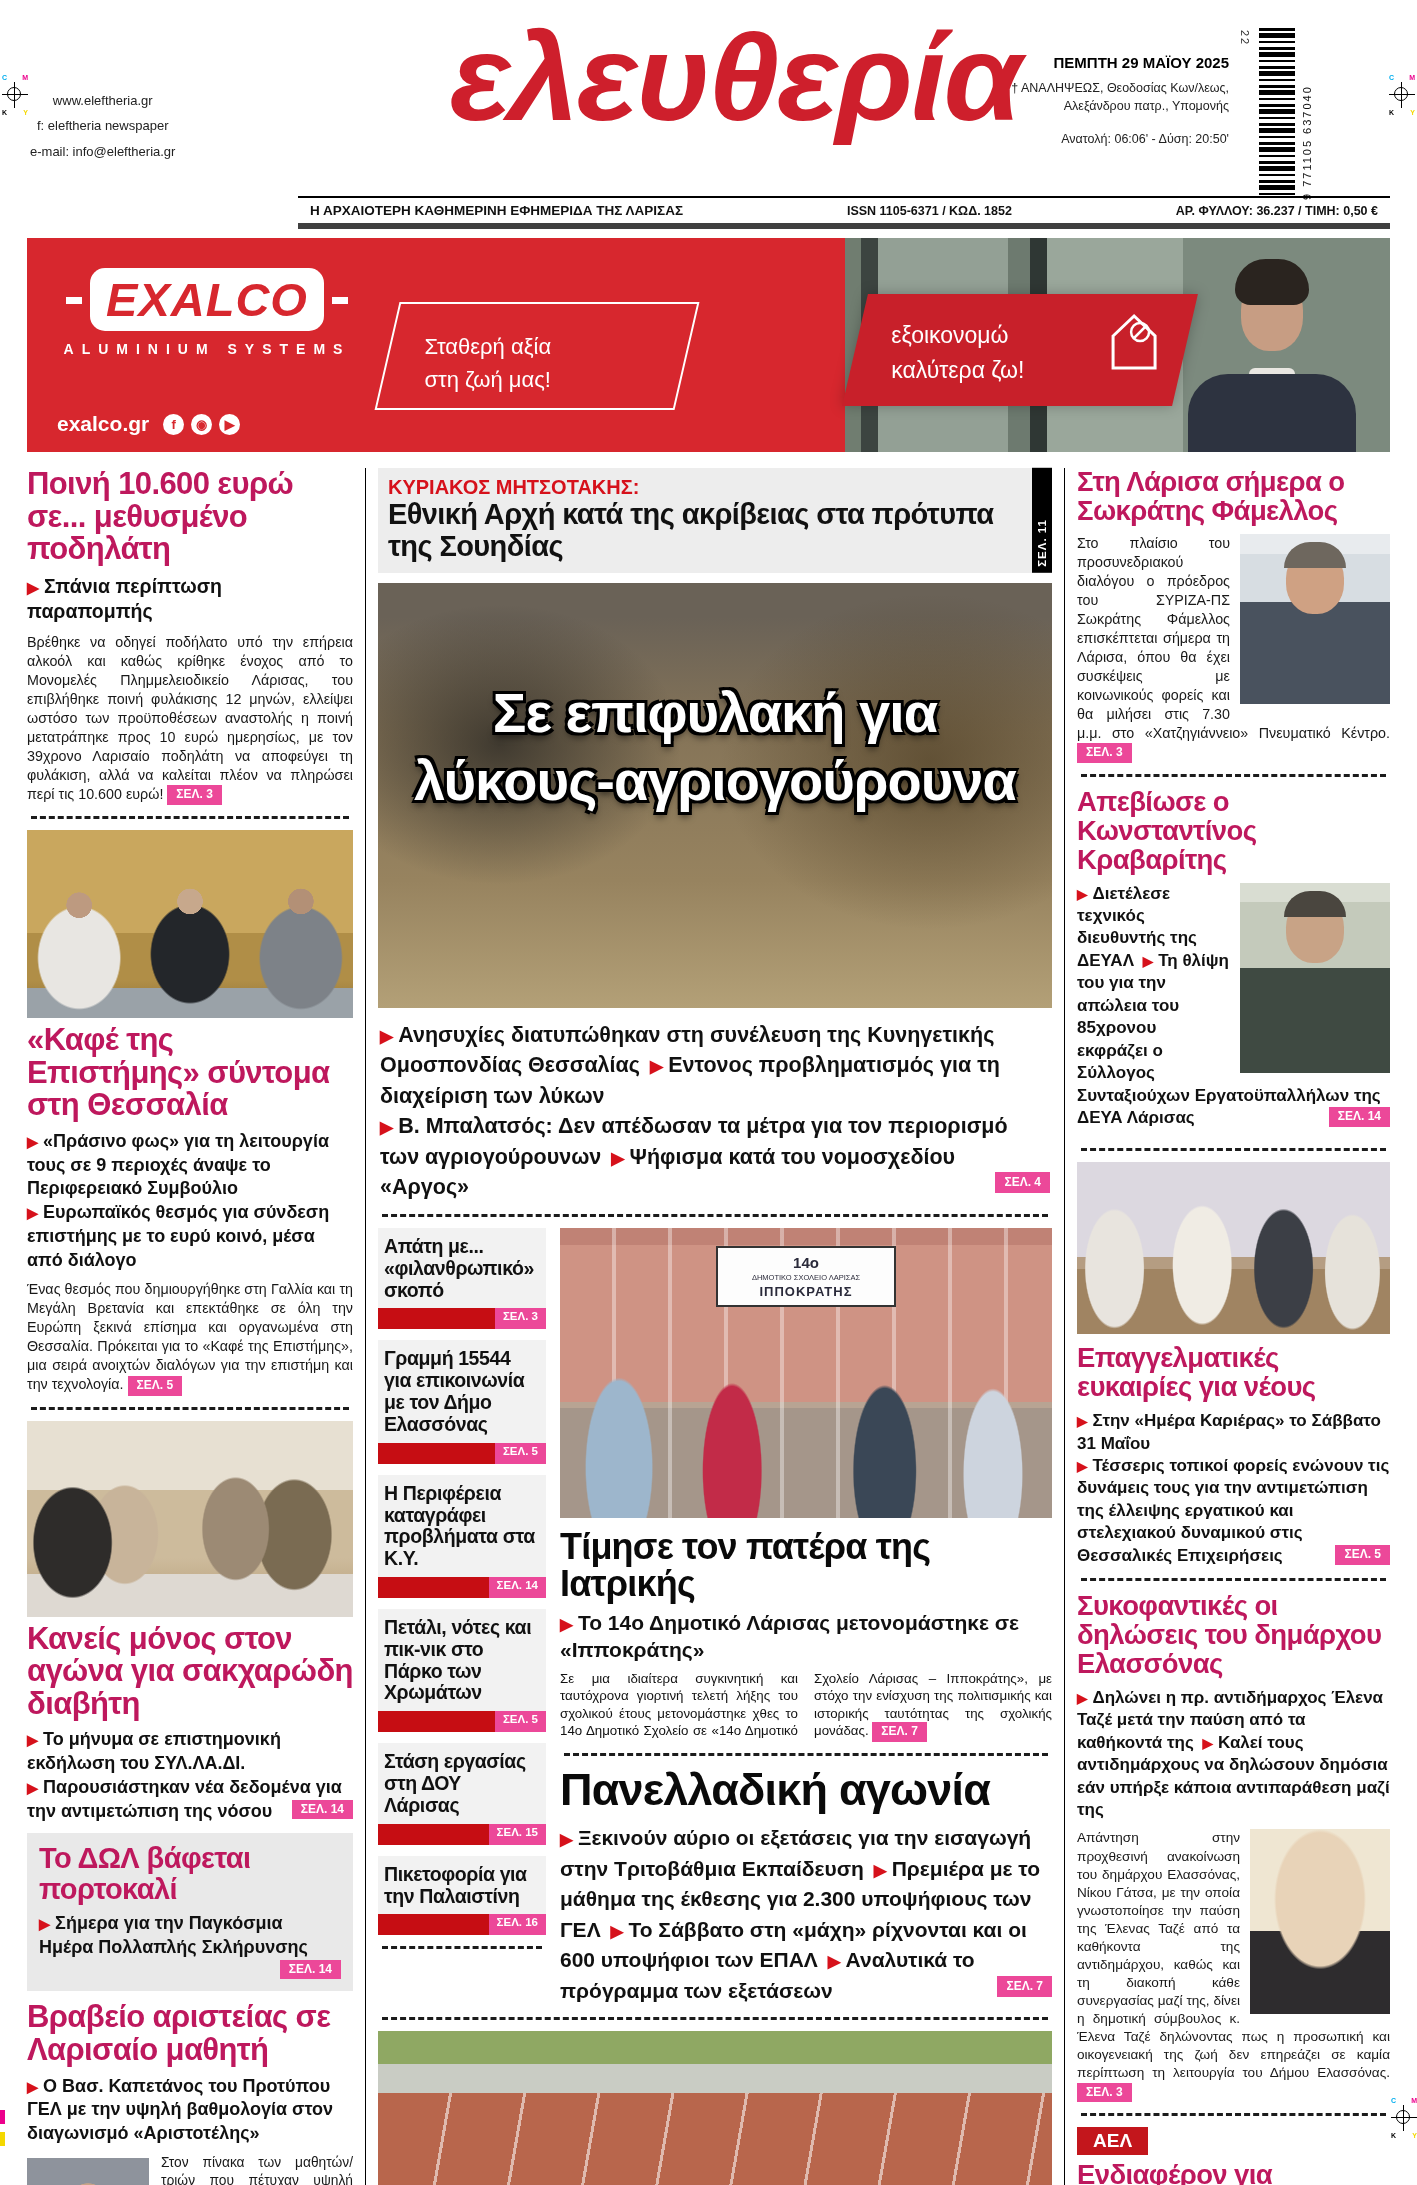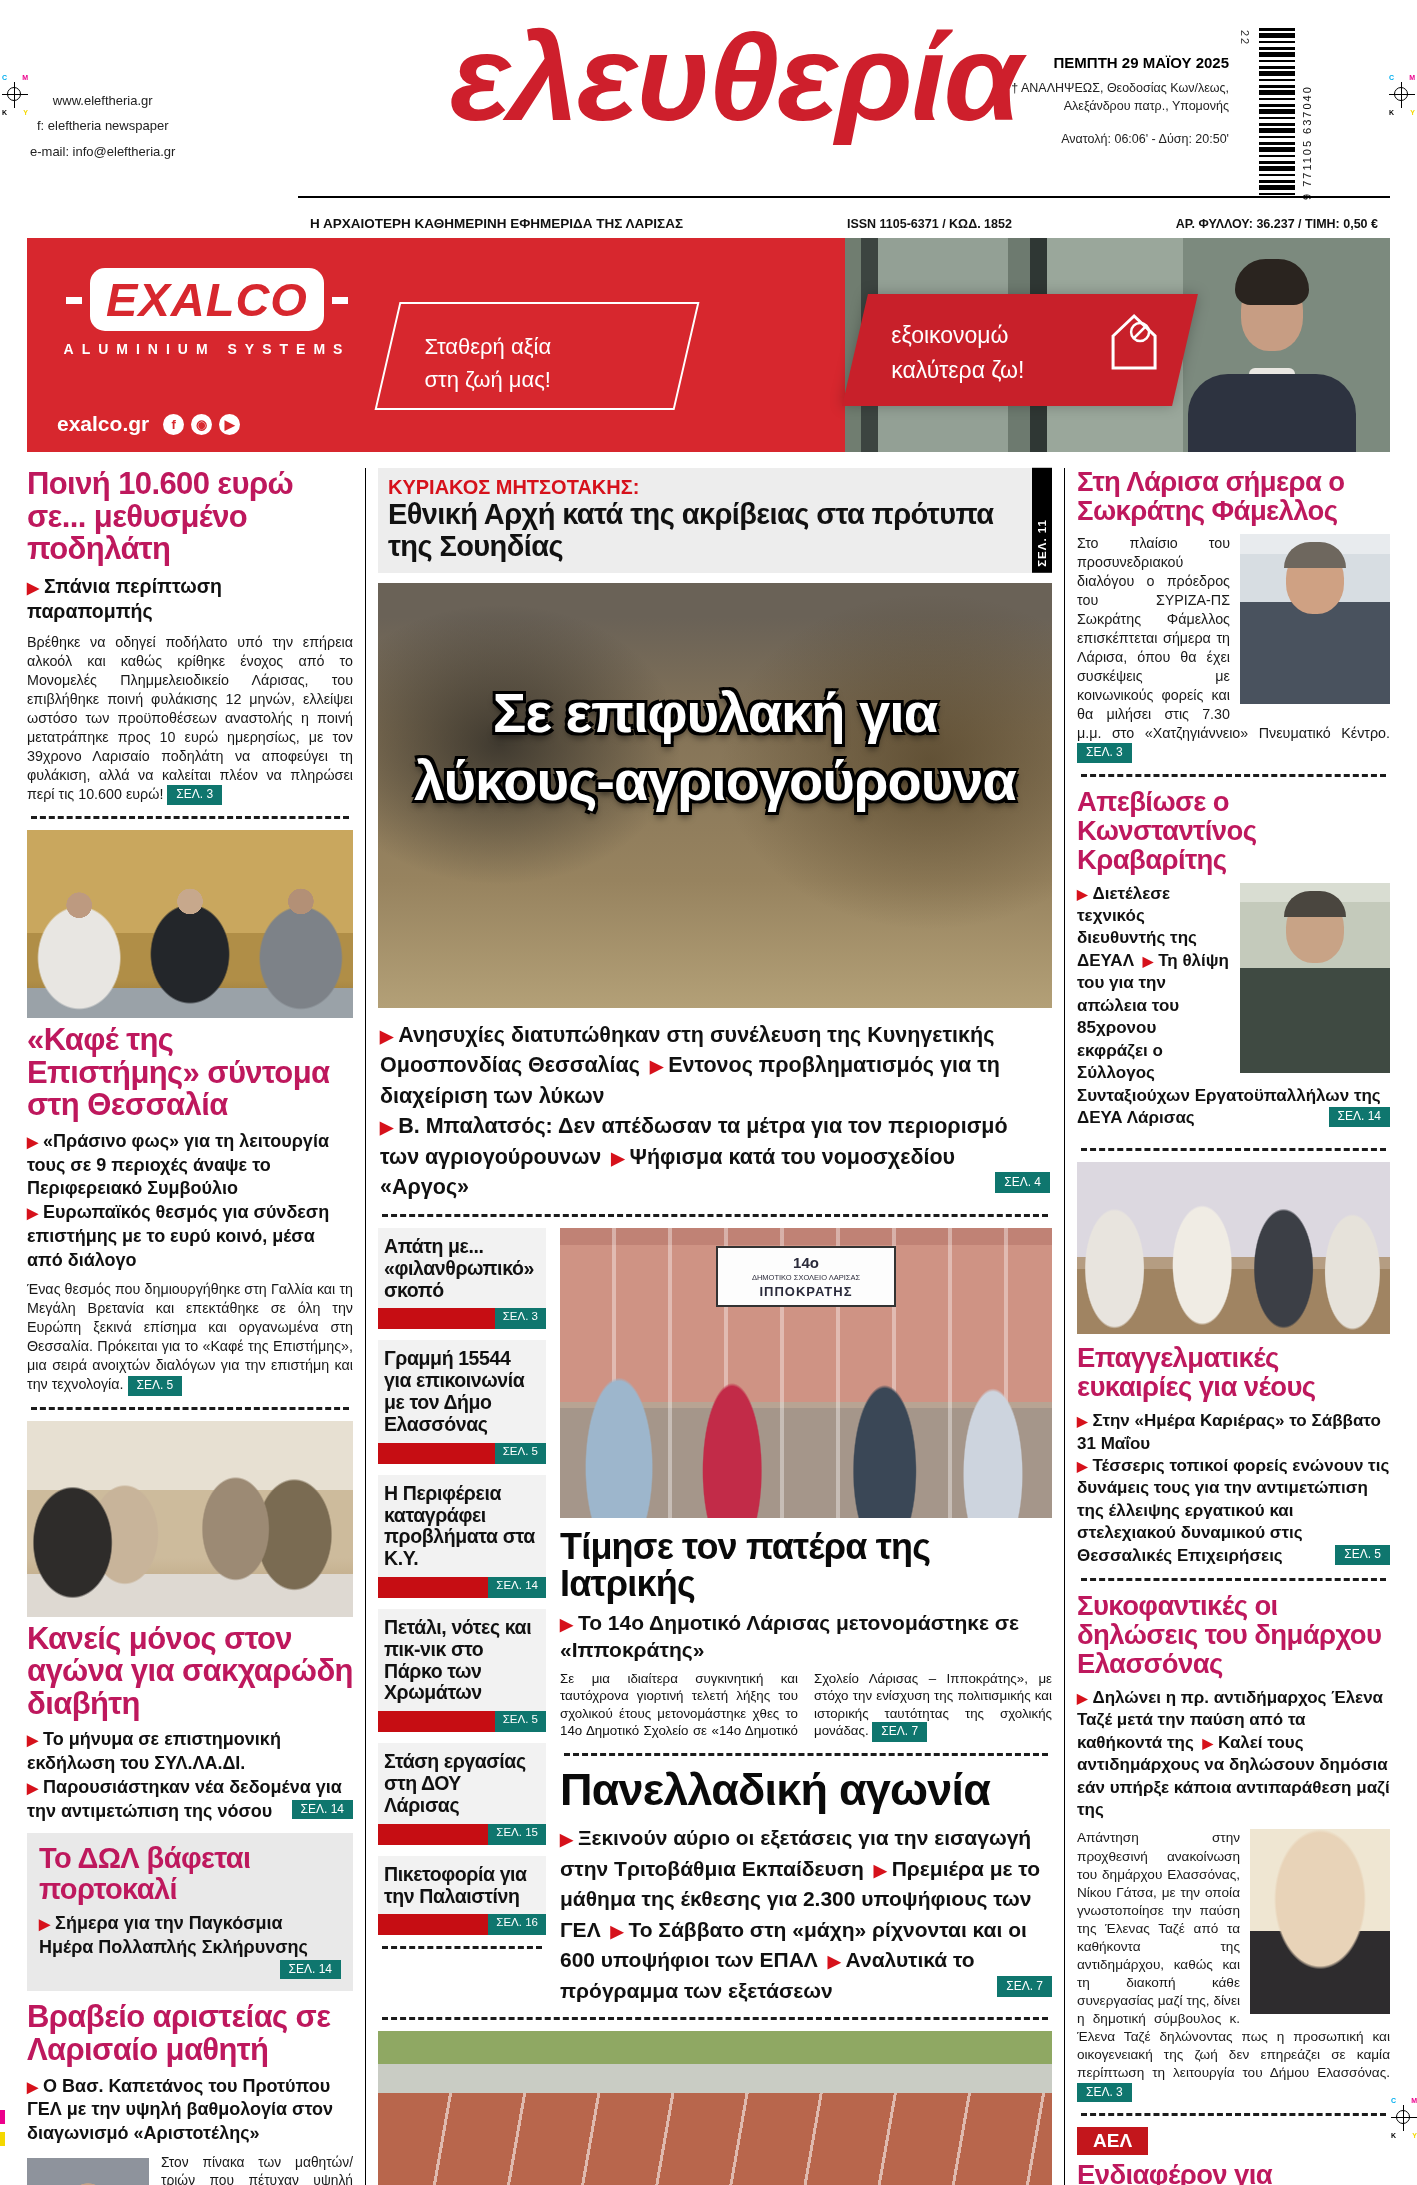--- a/index.html
+++ b/index.html
@@ -20,8 +20,8 @@
              background:repeating-linear-gradient(180deg,#000 0 3px,#fff 3px 5px,#000 5px 10px,#fff 10px 13px,#000 13px 15px,#fff 15px 19px); }
   .barcode-num { position:absolute; right:104px; top:30px; height:170px; writing-mode:vertical-rl; transform:rotate(180deg);
                  font-size:11px; letter-spacing:2px; color:#111; }
-  .striprow { margin:0 27px 0 298px; border-top:2px solid #000; border-bottom:4px solid #404040;
-              display:flex; justify-content:space-between; align-items:center; padding:18px 12px; position:relative; top:196px; }
+  .striprow { margin:0 27px 0 298px; border-top:2px solid #000; border-bottom:6px solid #404040;
+              display:flex; justify-content:space-between; align-items:center; padding:5px 12px; position:relative; top:196px; }
   .hdr .striprow { position:absolute; left:0; right:0; top:196px; }
   .strap1 { font-weight:800; font-size:13.5px; }
   .strap2, .strap3 { font-weight:700; font-size:12.5px; }

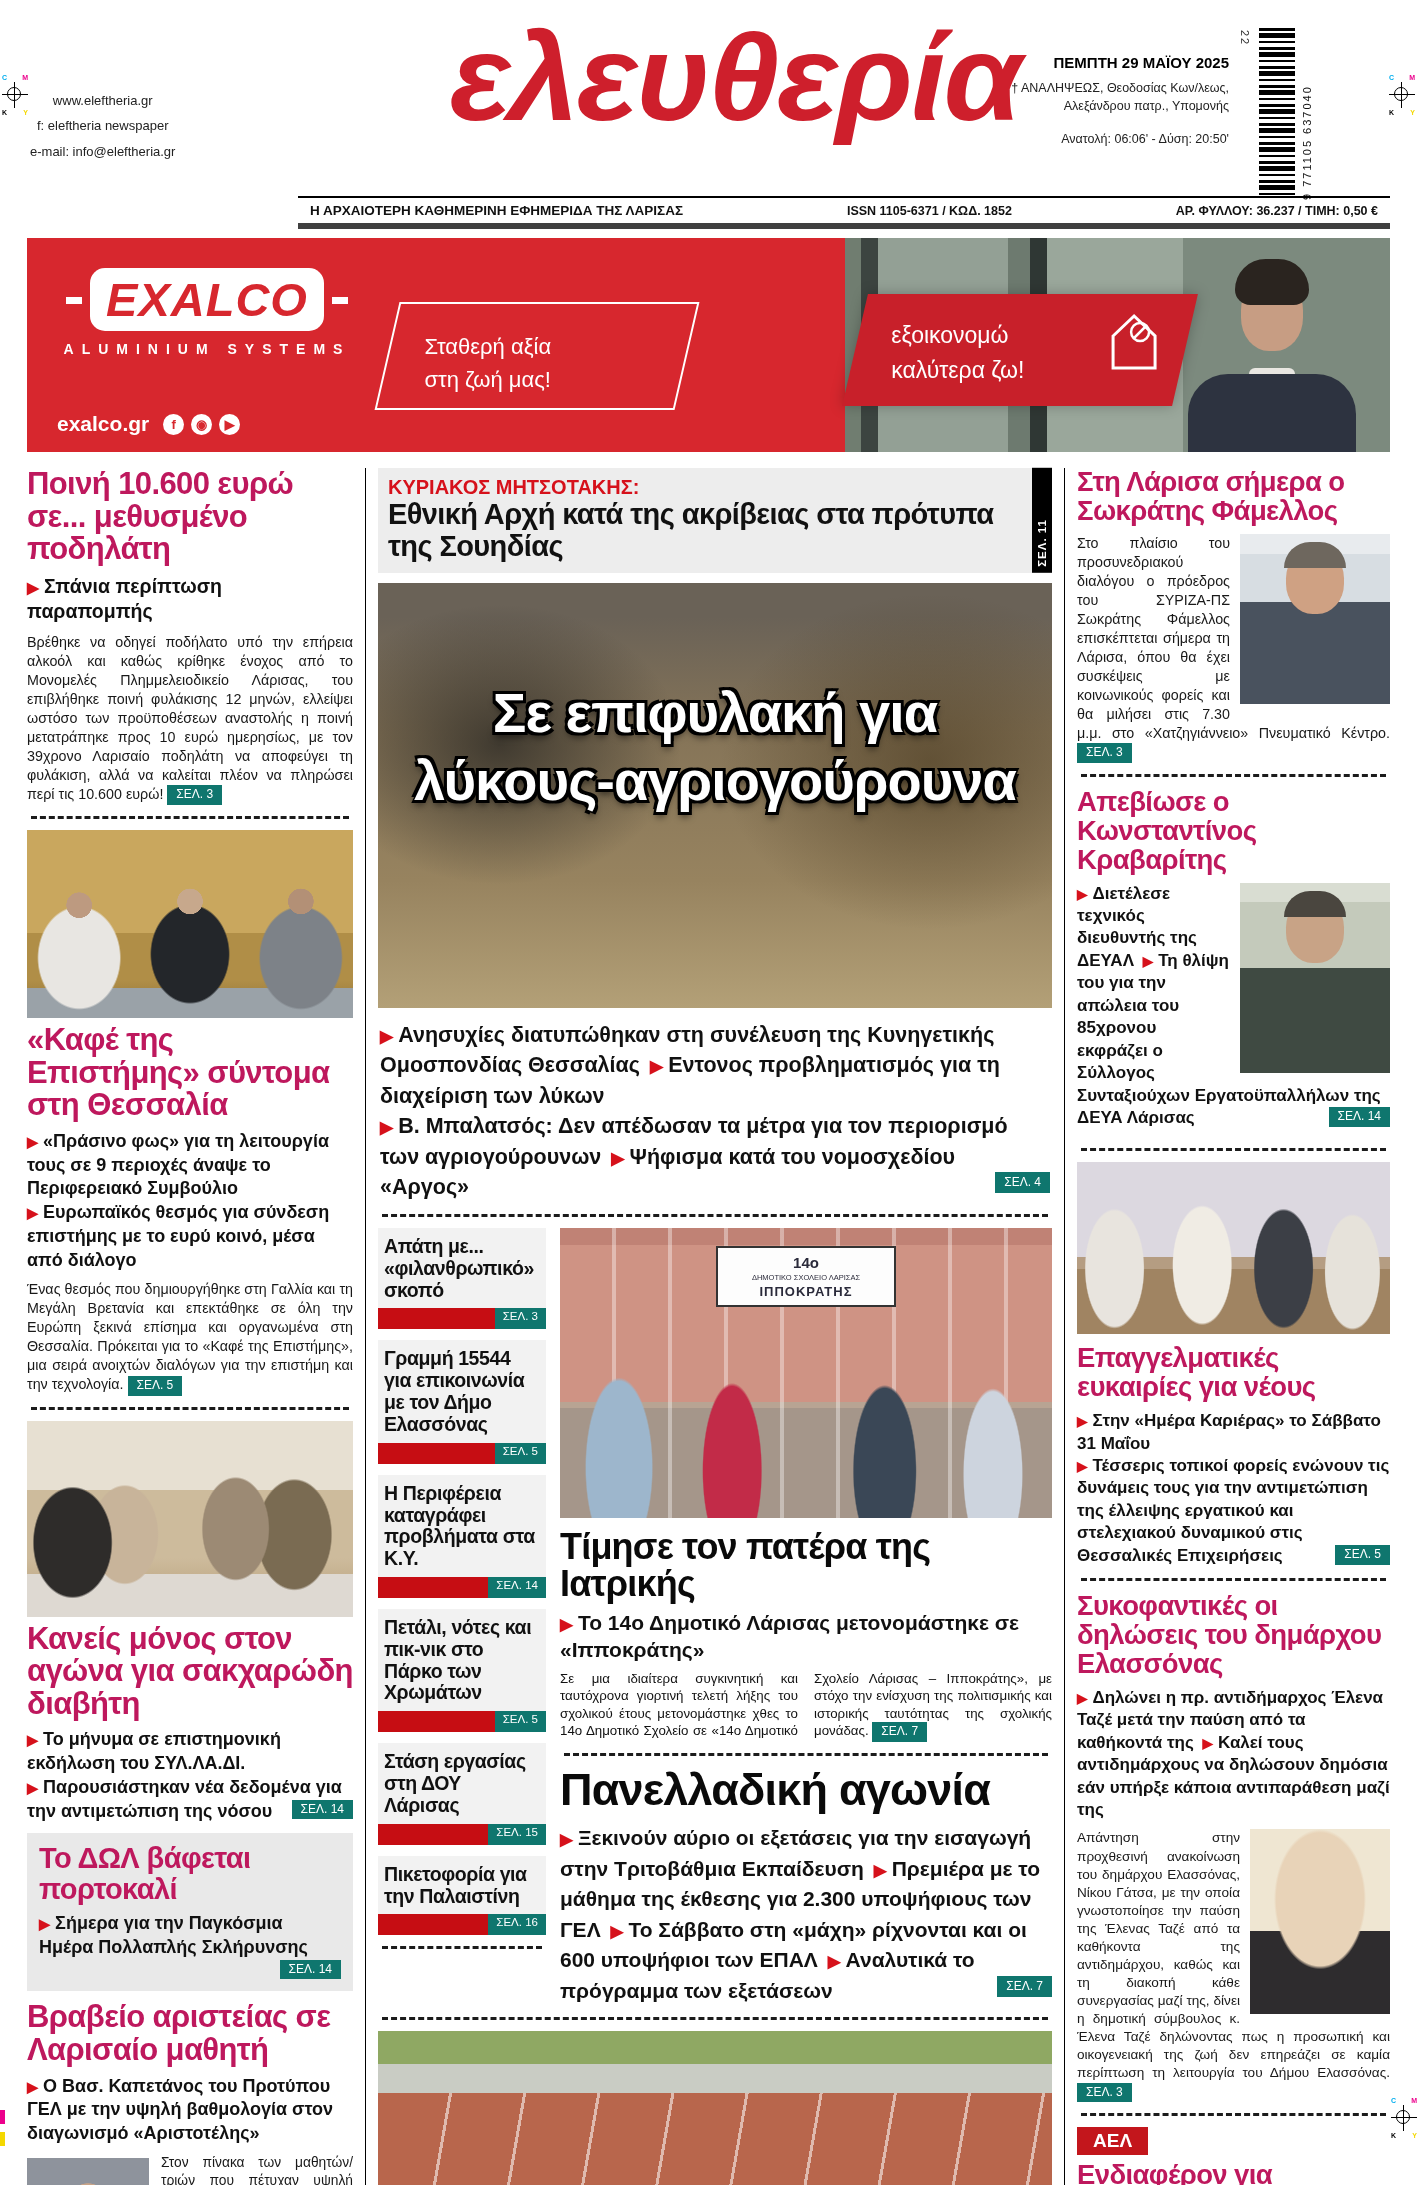--- a/index.html
+++ b/index.html
@@ -79,7 +79,7 @@
   .ar { color:#d6111b; font-style:normal; font-size:0.8em; margin-right:5px; }
   .bi { margin-right:4px; }
   .body { font-size:14.3px; line-height:1.33; text-align:justify; color:#191919; }
-  .selbox { display:inline-block; background:#0f766e; color:#fff; font-weight:400; font-size:12px; padding:2px 9px; vertical-align:middle; }
+  .selbox { display:inline-block; background:#ec4899; color:#fff; font-weight:700; font-size:12px; padding:2px 9px; vertical-align:middle; }
   .fr { float:right; }
   .dsep { border-top:3.5px dashed #1c1c1c; margin:11px 4px; }
   .ph { position:relative; width:100%; overflow:hidden; }

